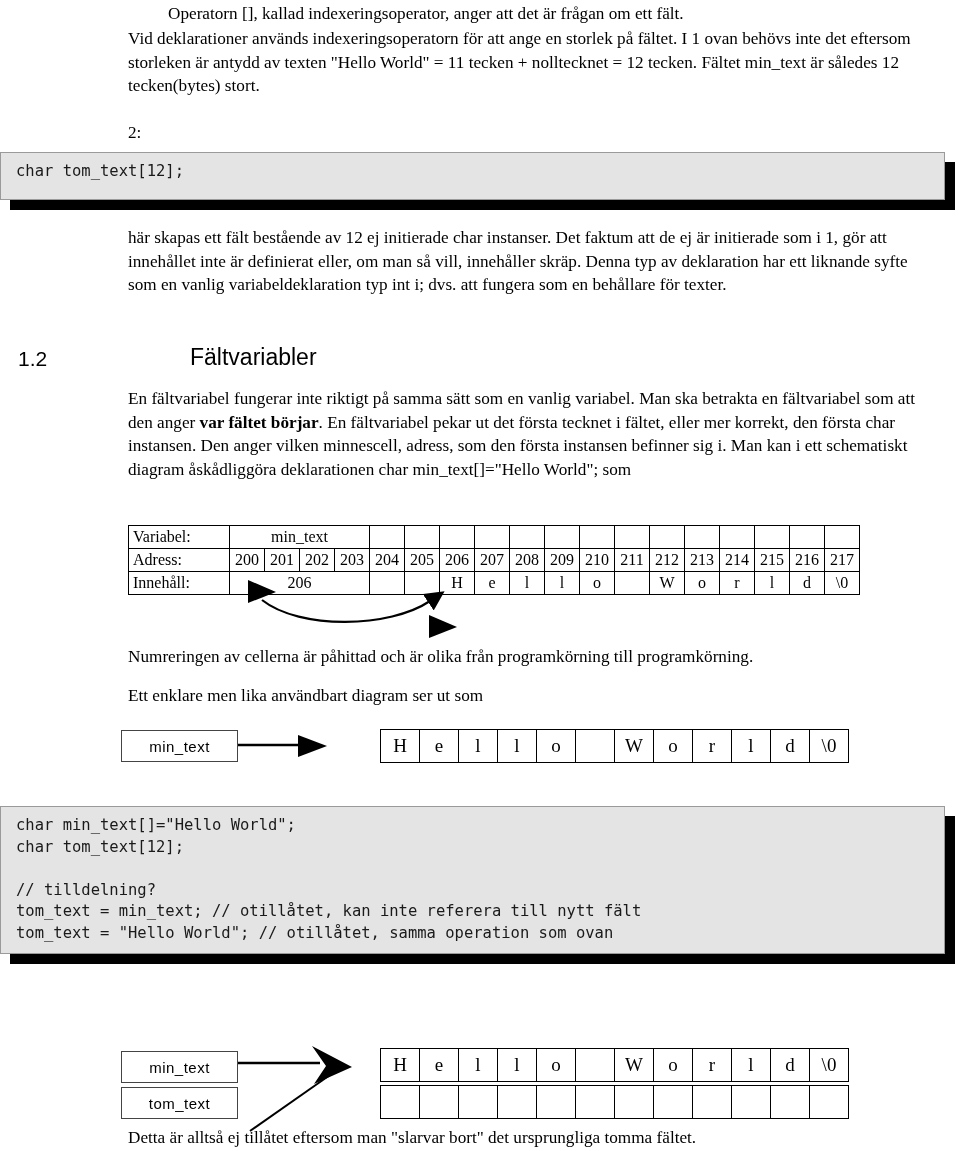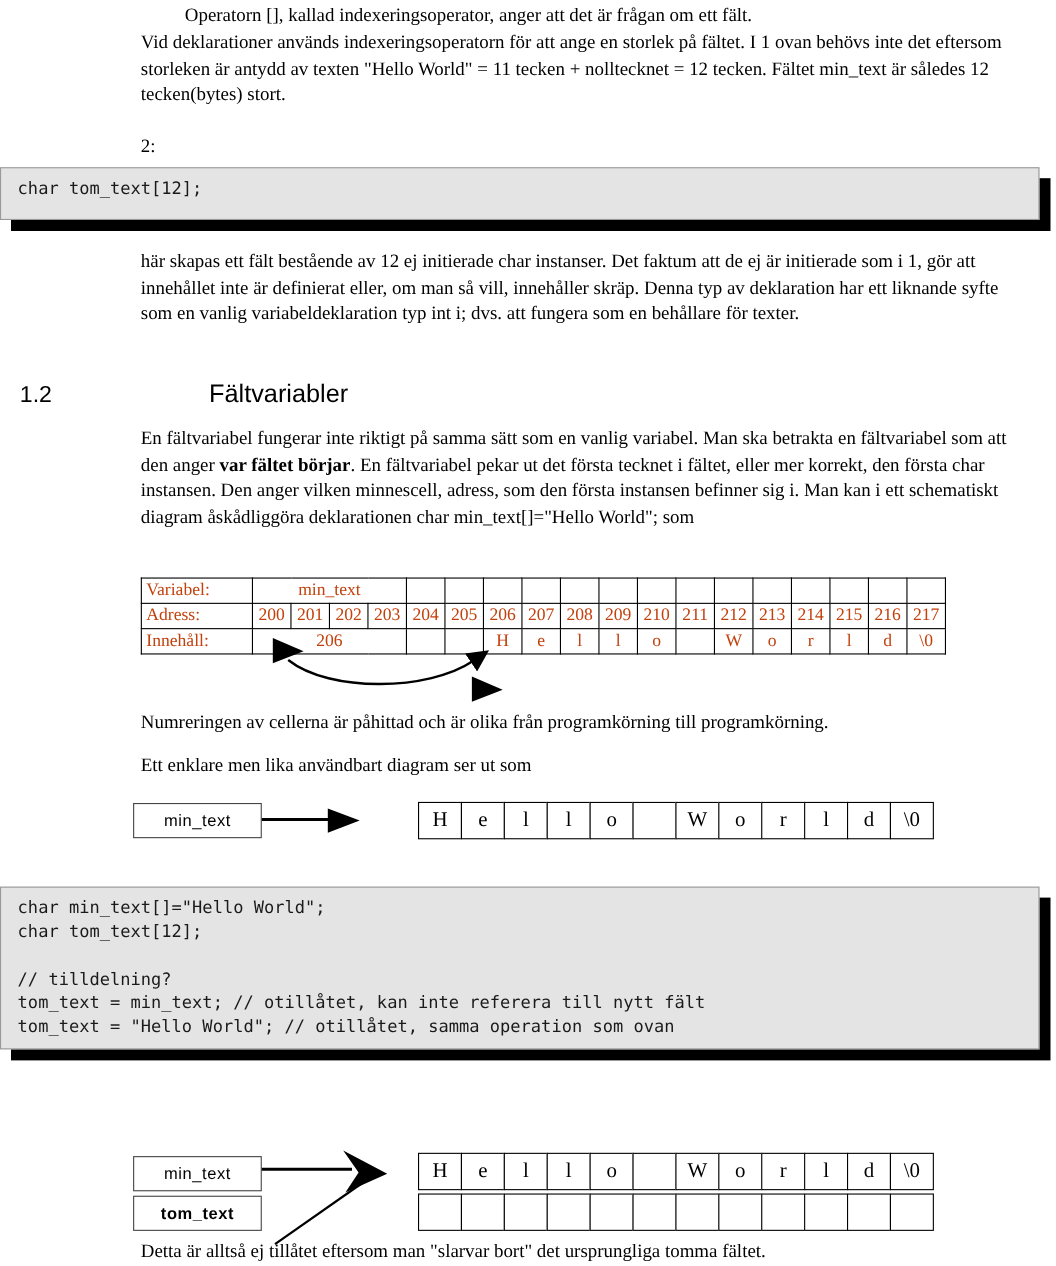--- a/index.html
+++ b/index.html
@@ -80,7 +80,7 @@
     border-collapse: collapse;
     font-family: "Liberation Serif", serif;
     font-size: 16px;
-    color: #c2410c;
+    color: #000000;
     padding-left: 44px;
   }
   .memtable td {

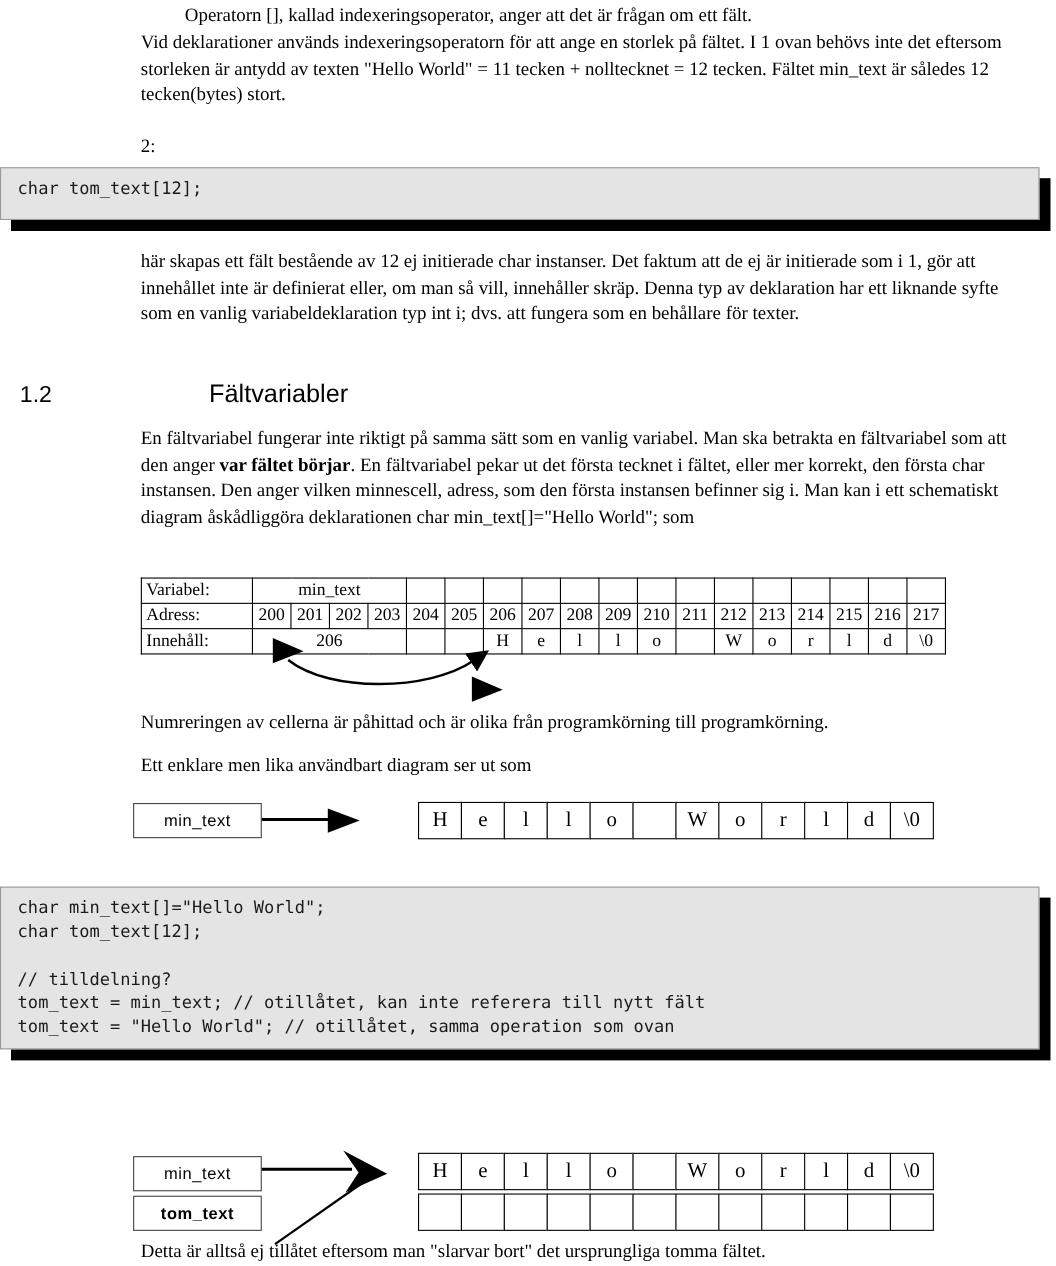--- a/index.html
+++ b/index.html
@@ -262,7 +262,7 @@
 
 
   <div class="varbox" style="left:121px; top:1051px; width:117px; height:32px;">min_text</div>
-  <div class="varbox" style="left:121px; top:1087px; width:117px; height:32px;font-weight:bold;">tom_text</div>
+  <div class="varbox" style="left:121px; top:1087px; width:117px; height:32px;">tom_text</div>
 
   <div class="cellstrip" style="left:380px; top:1048px;">
     <div class="cell">H</div>

